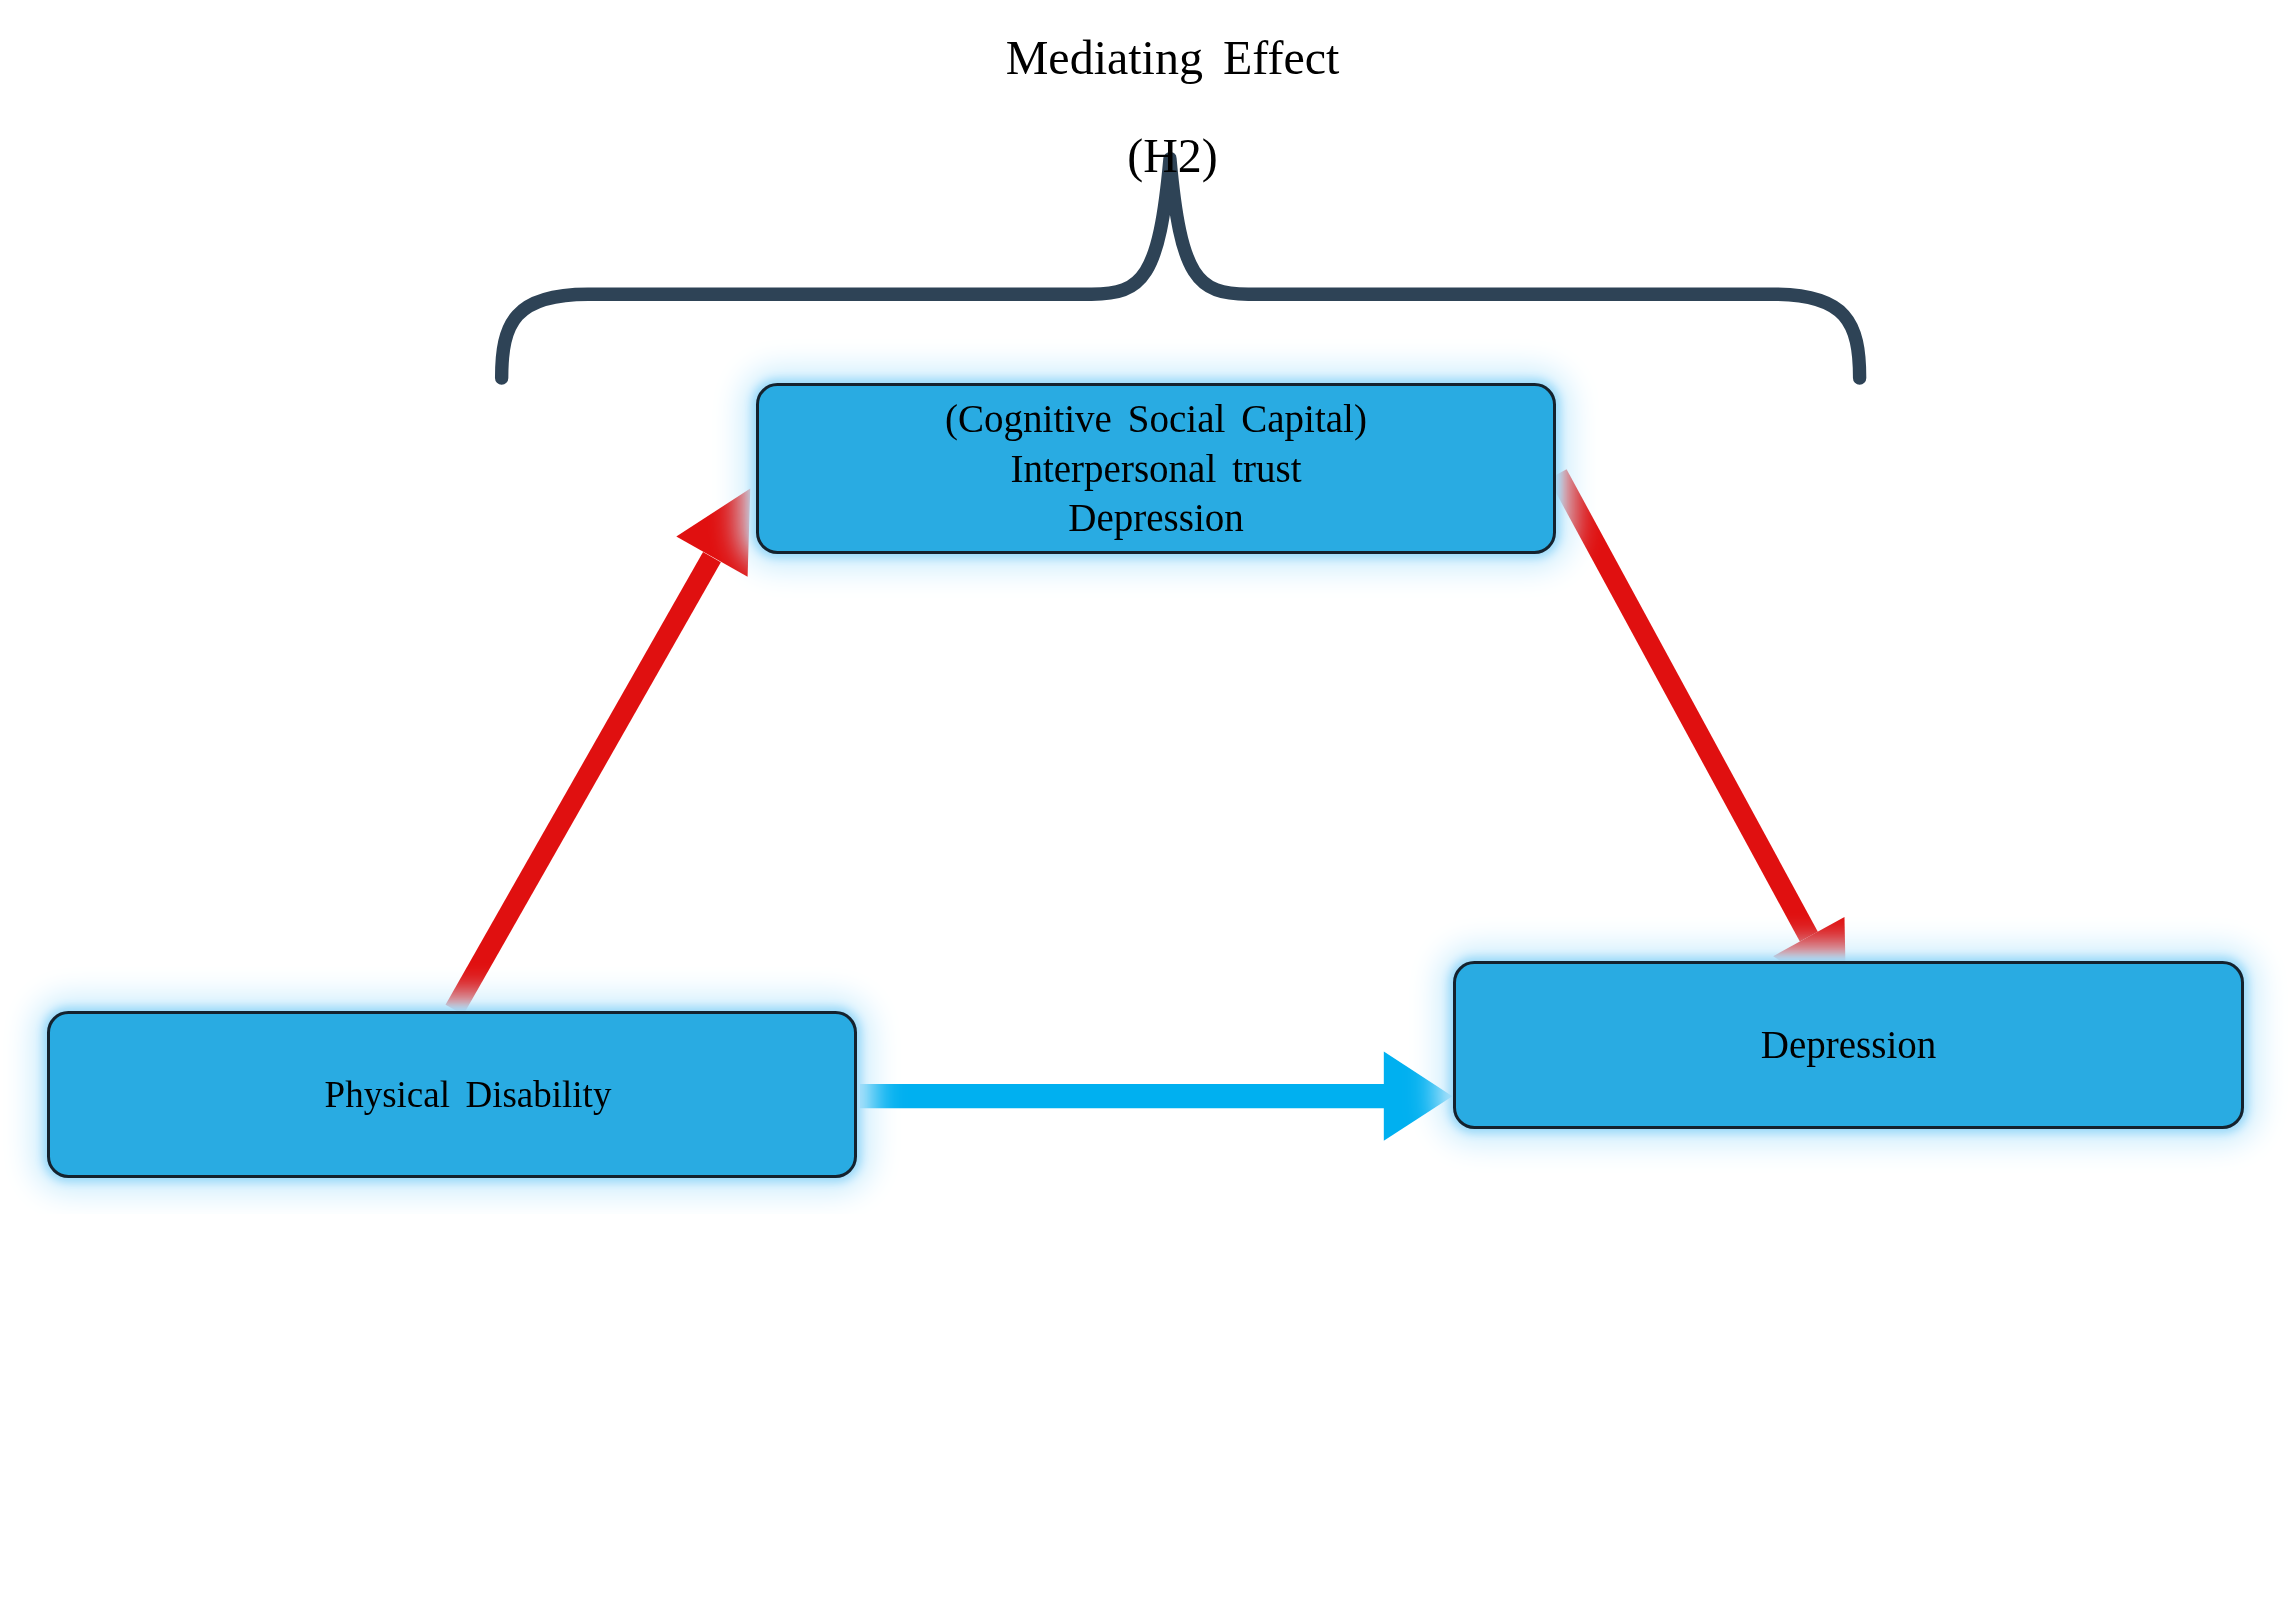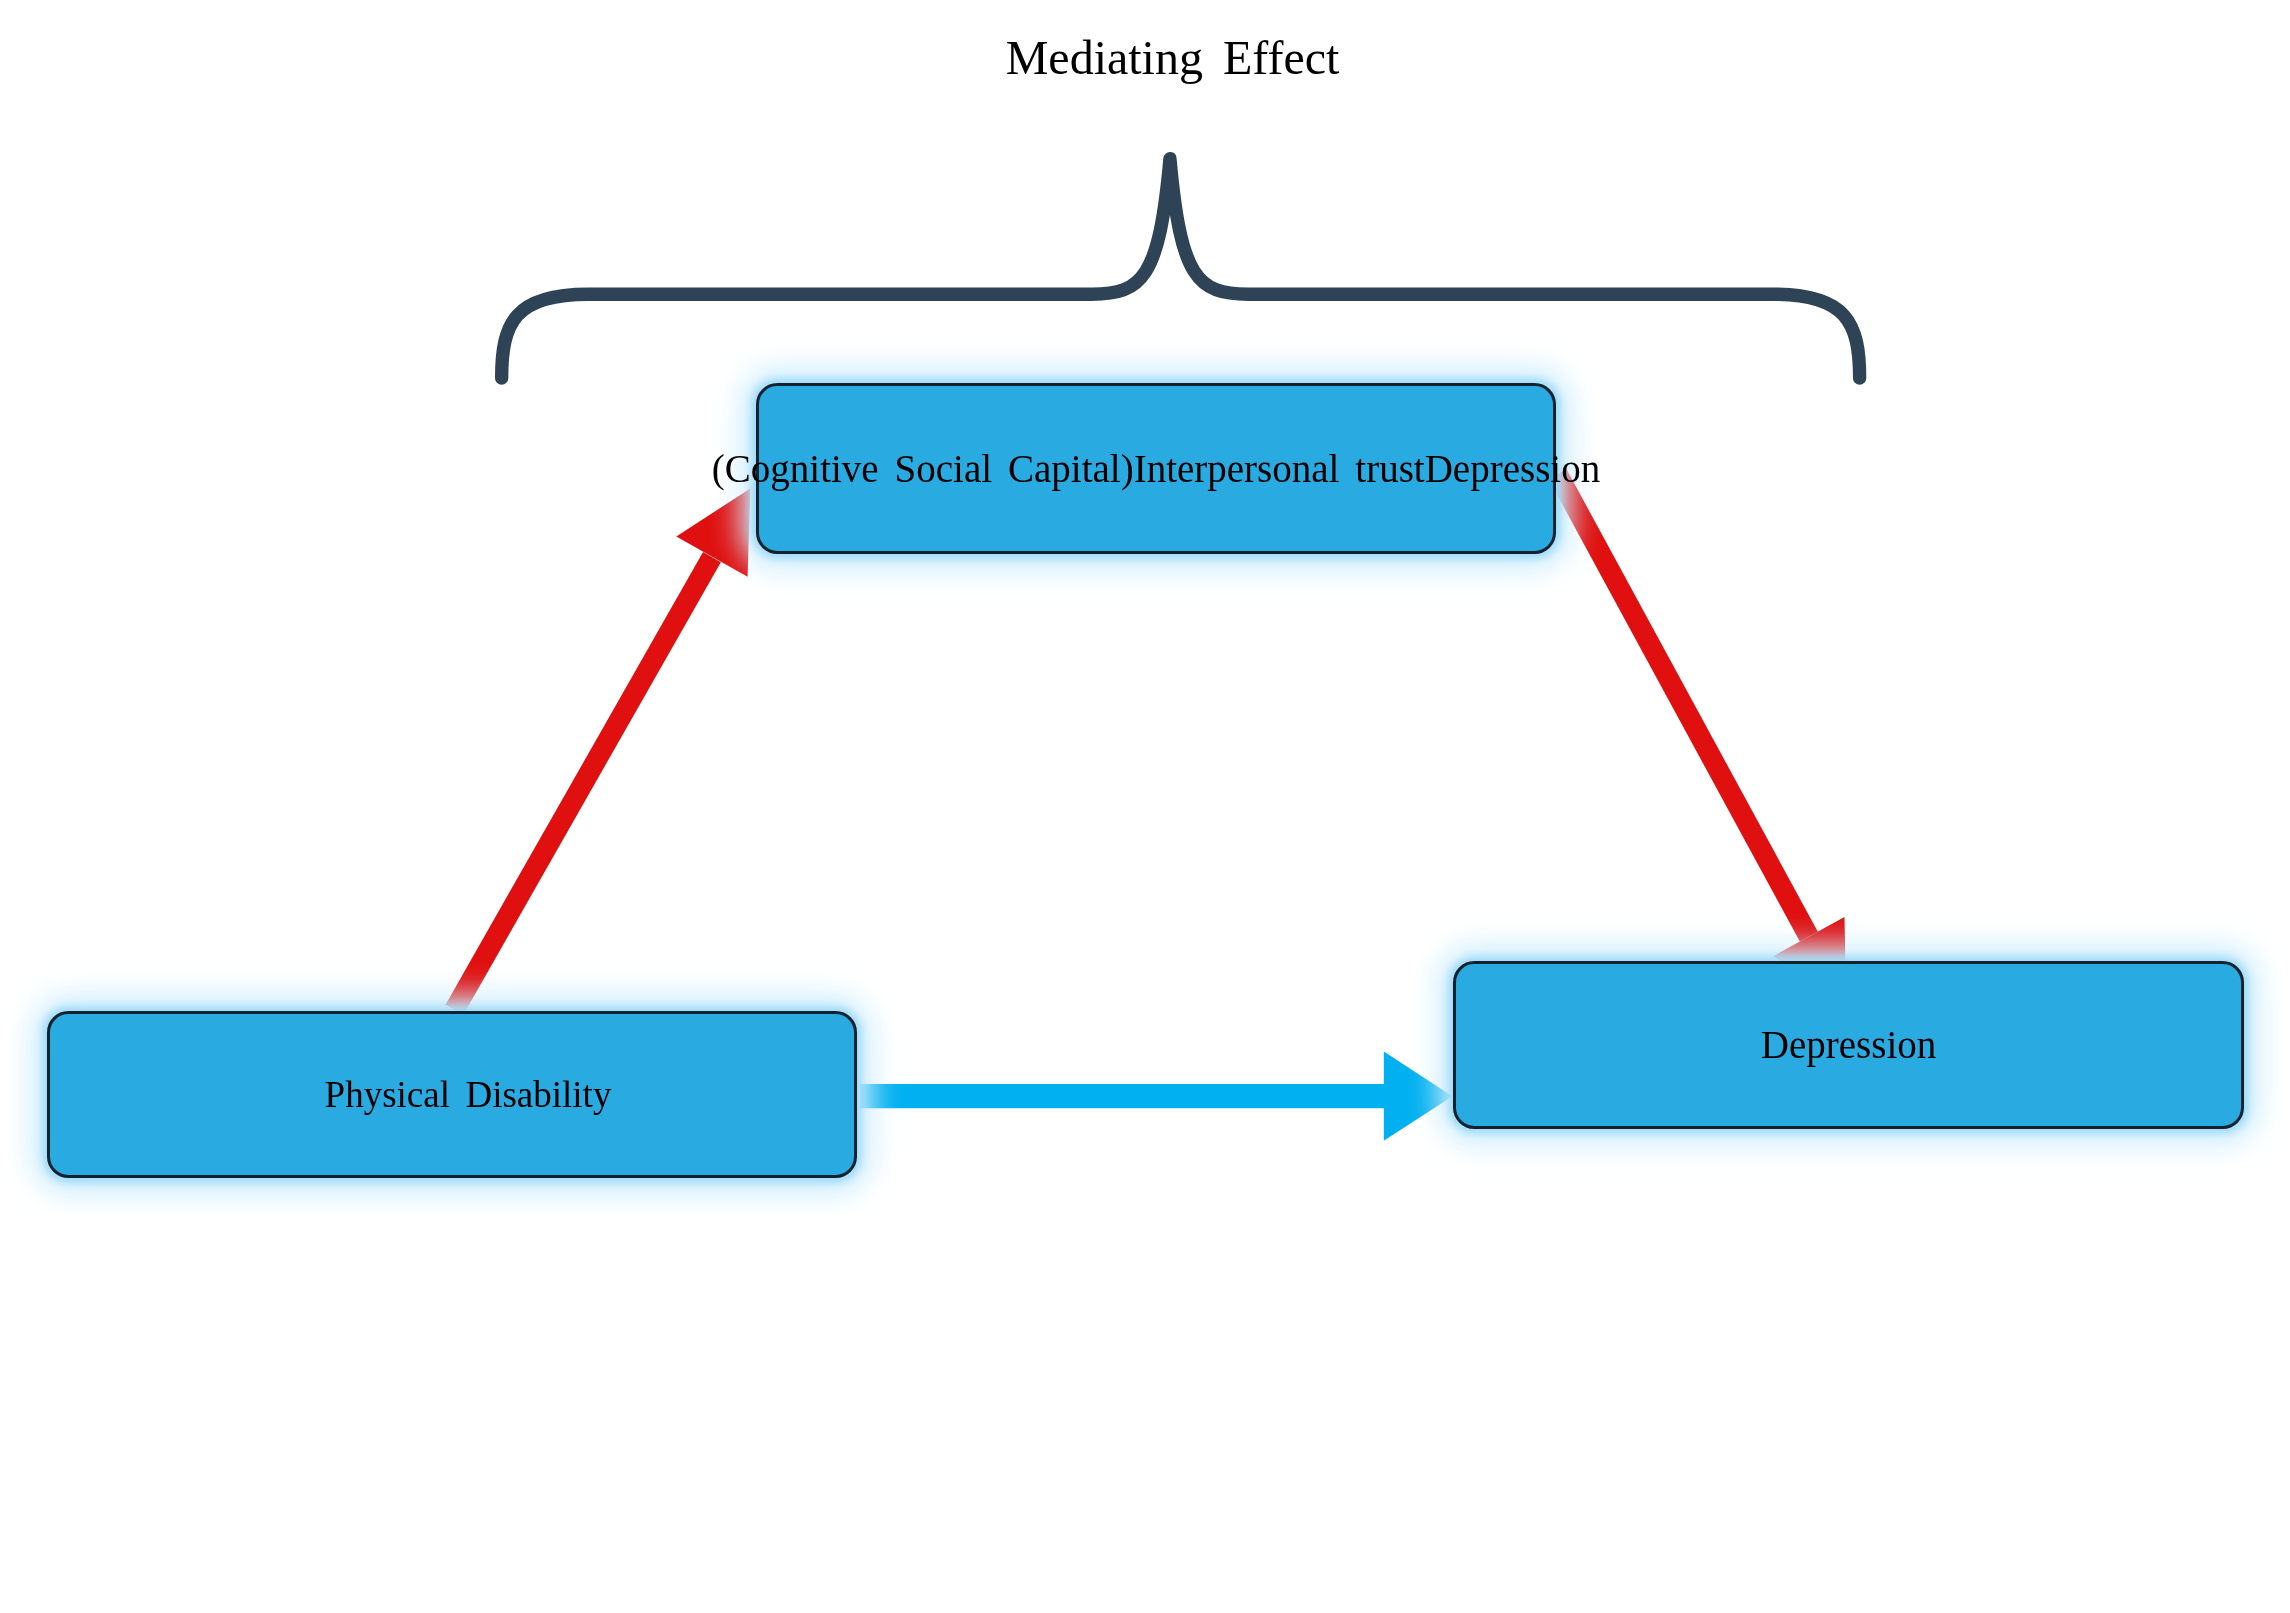--- a/index.html
+++ b/index.html
@@ -91,6 +91,7 @@
   </svg>
 
   <div class="caption" style="left:816px; top:32px;">Mediating Effect</div>
+  <div class="caption" style="left:816px; top:130px;">(H2)</div>
 
   <div class="node" style="left:756px; top:383px; width:800px; height:171px;">
     <div class="node-text">(Cognitive Social Capital)</div>

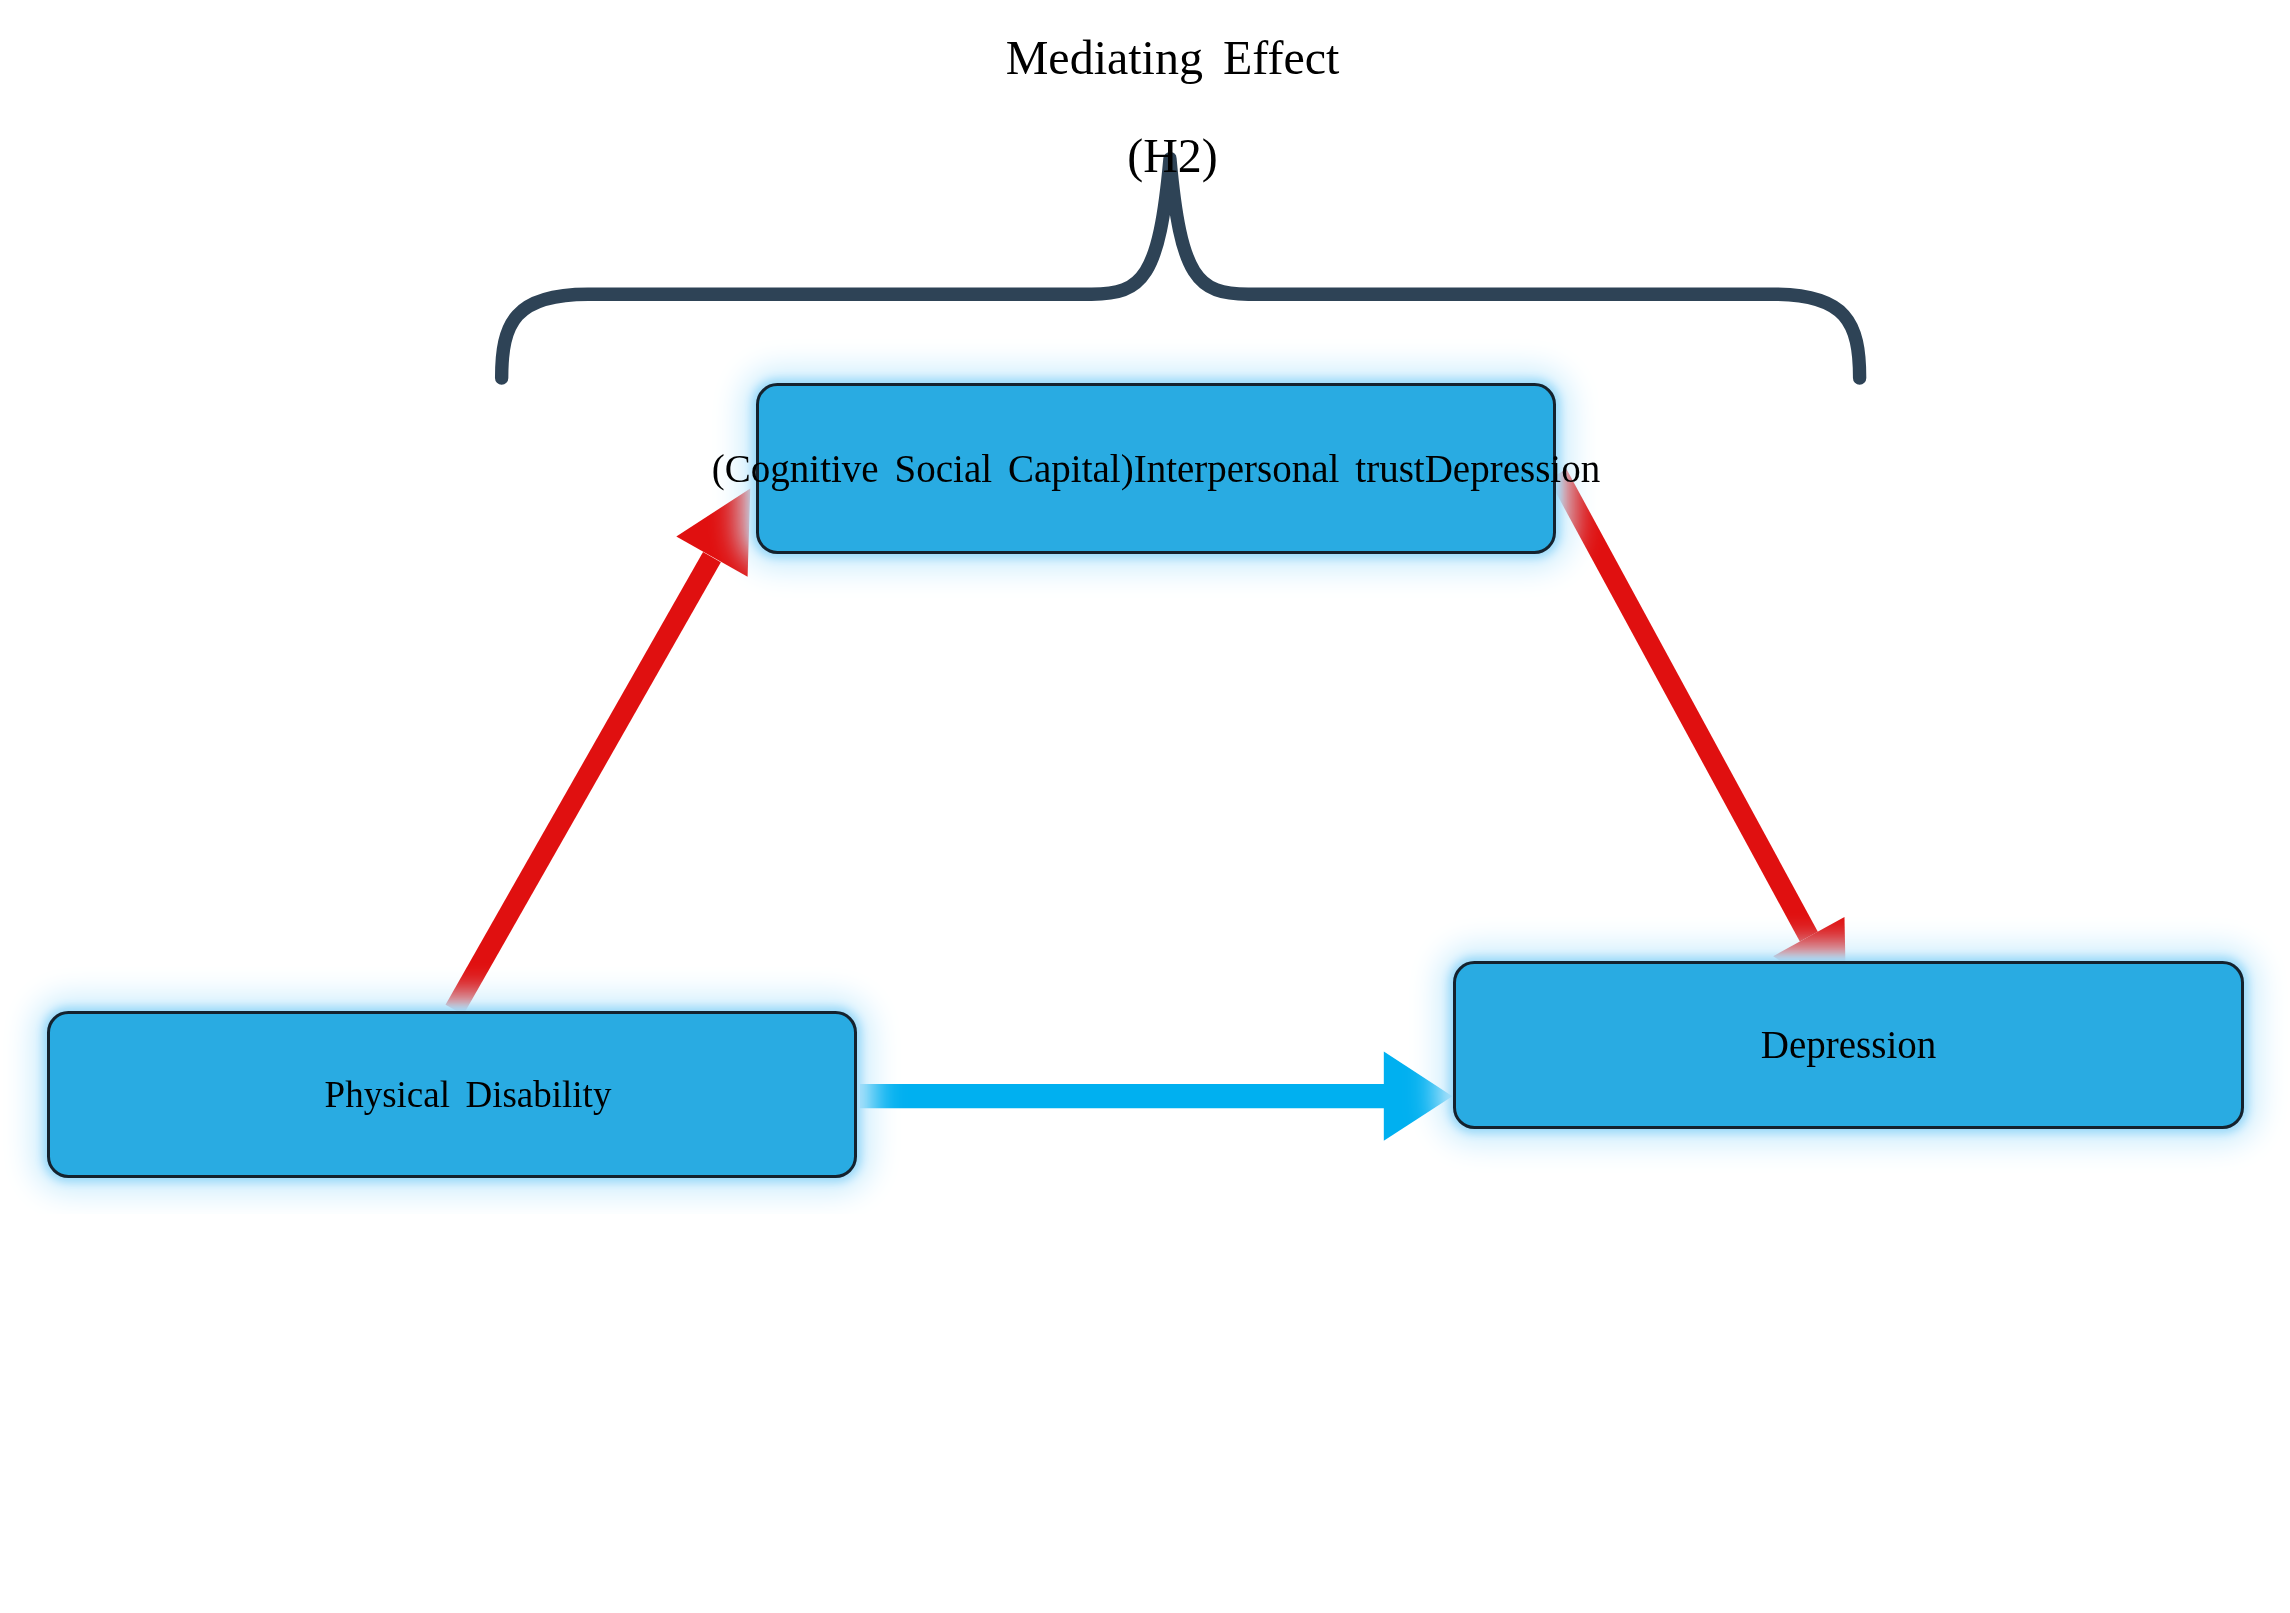--- a/index.html
+++ b/index.html
@@ -37,7 +37,7 @@
     box-shadow: 0 0 9px 3.6px var(--box_glow, #9AD9F9),
                 0 0 30px 14.3px var(--box_glow_soft, #CDEDFD);
     display: flex;
-    flex-direction: row;
+    flex-direction: column;
     align-items: center;
     justify-content: center;
     text-align: center;

